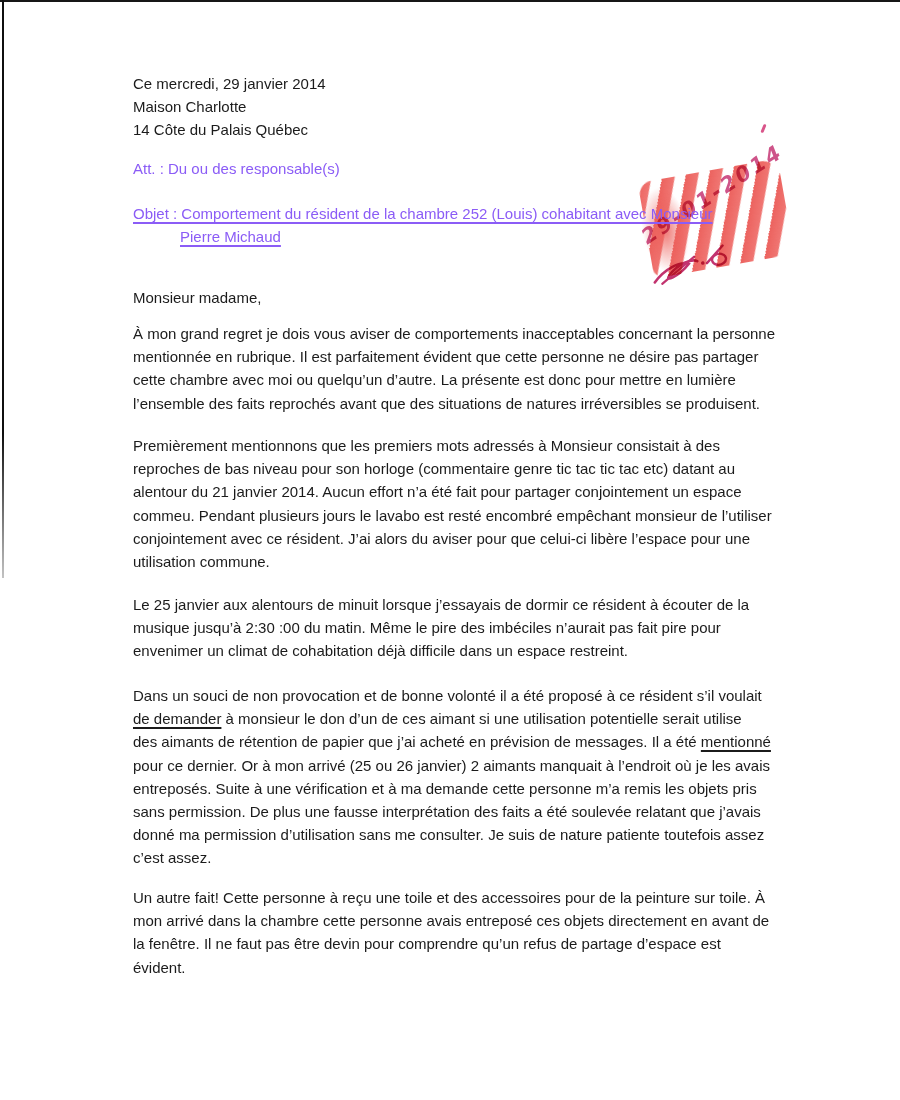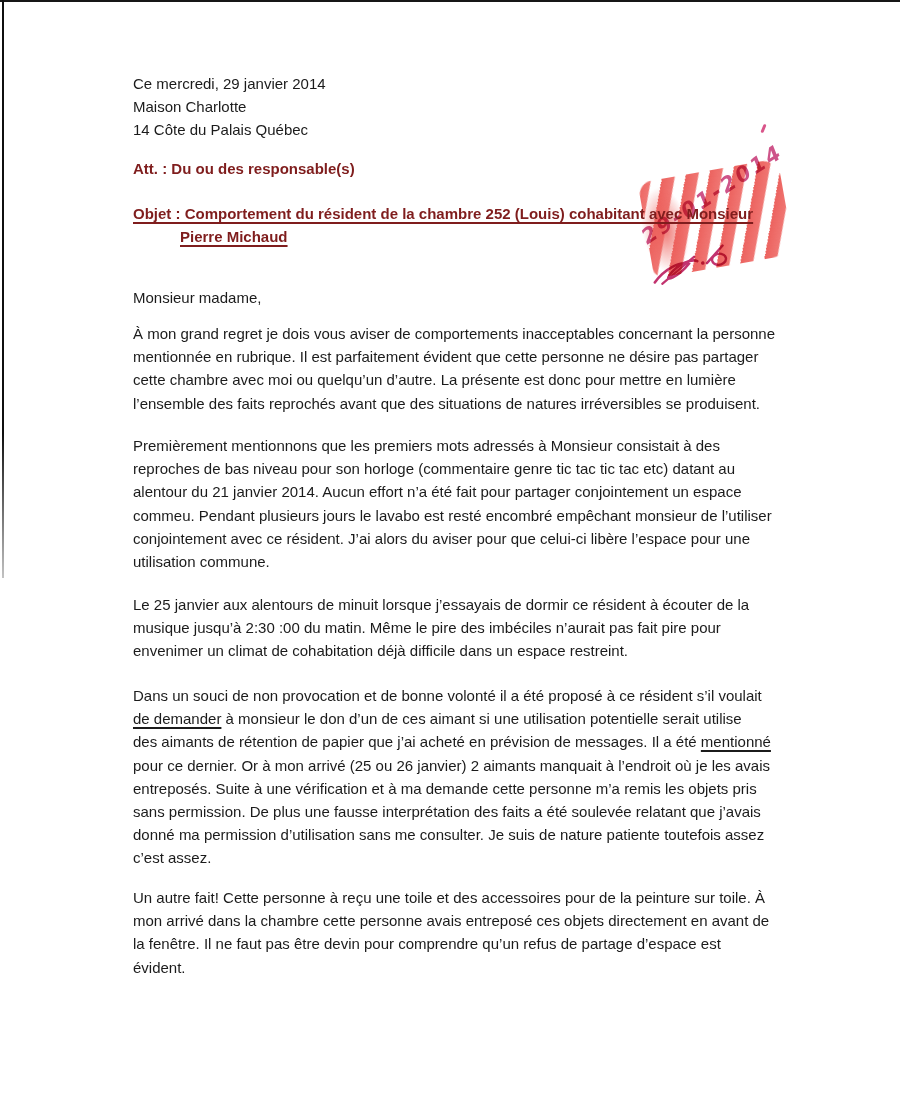--- a/index.html
+++ b/index.html
@@ -11,7 +11,7 @@
   .edge-left{position:absolute;top:0;left:2px;width:2px;height:578px;
     background:linear-gradient(#0f0f0f 75%,rgba(15,15,15,0.25));}
   .block{position:absolute;left:133px;font-size:15px;line-height:23.2px;white-space:nowrap;}
-  .bold{font-weight:700;color:#7f1d1d;}
+  .bold{font-weight:400;color:#8b5cf6;}
   .u{text-decoration:underline;text-decoration-thickness:1.6px;text-underline-offset:3px;}
   .subject2{padding-left:47px;}
   .footer{position:absolute;left:706px;top:1088px;font-size:12.5px;font-weight:400;color:#1f1f1f;margin-top:32px;}

